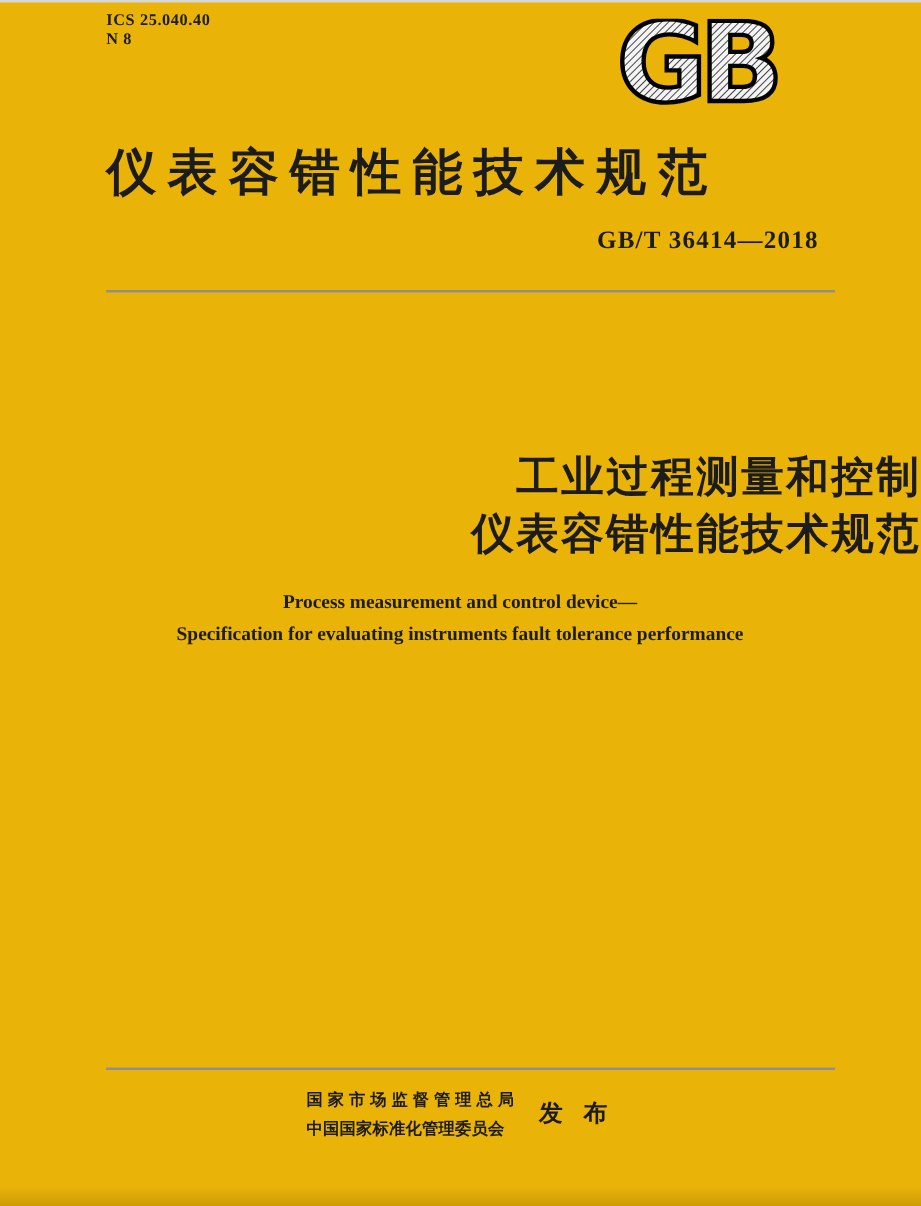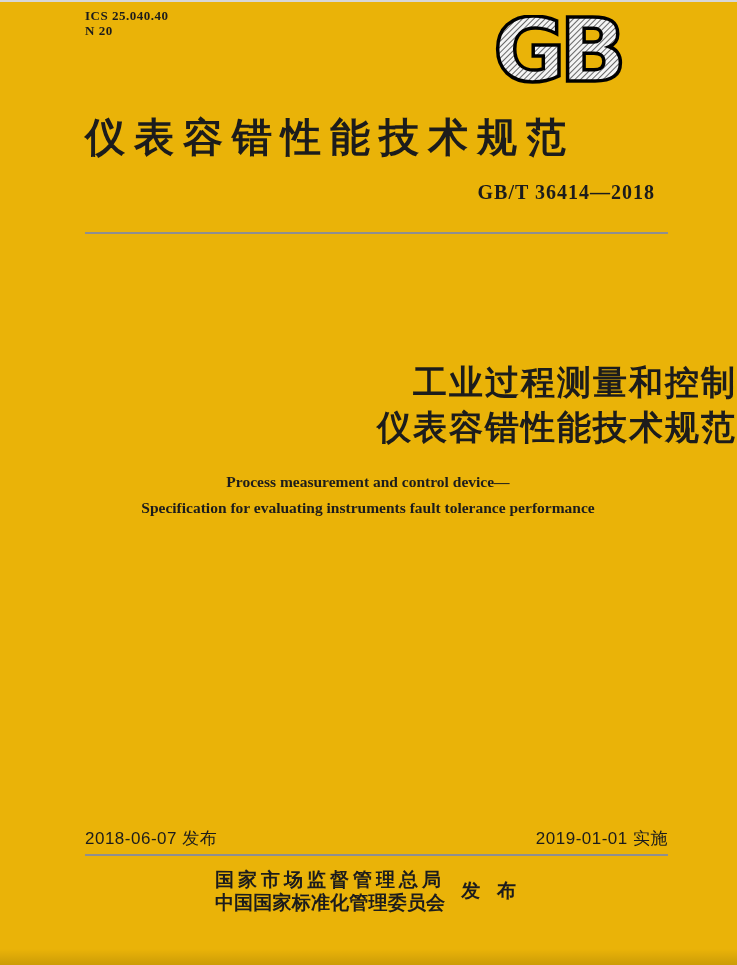--- a/index.html
+++ b/index.html
@@ -87,7 +87,7 @@
 
   <div class="ics-block">
     <div>ICS 25.040.40</div>
-    <div>N 20</div>
+    <div>N 8</div>
   </div>
 
   <svg class="gb-logo" viewBox="0 0 142 80" xmlns="http://www.w3.org/2000/svg">

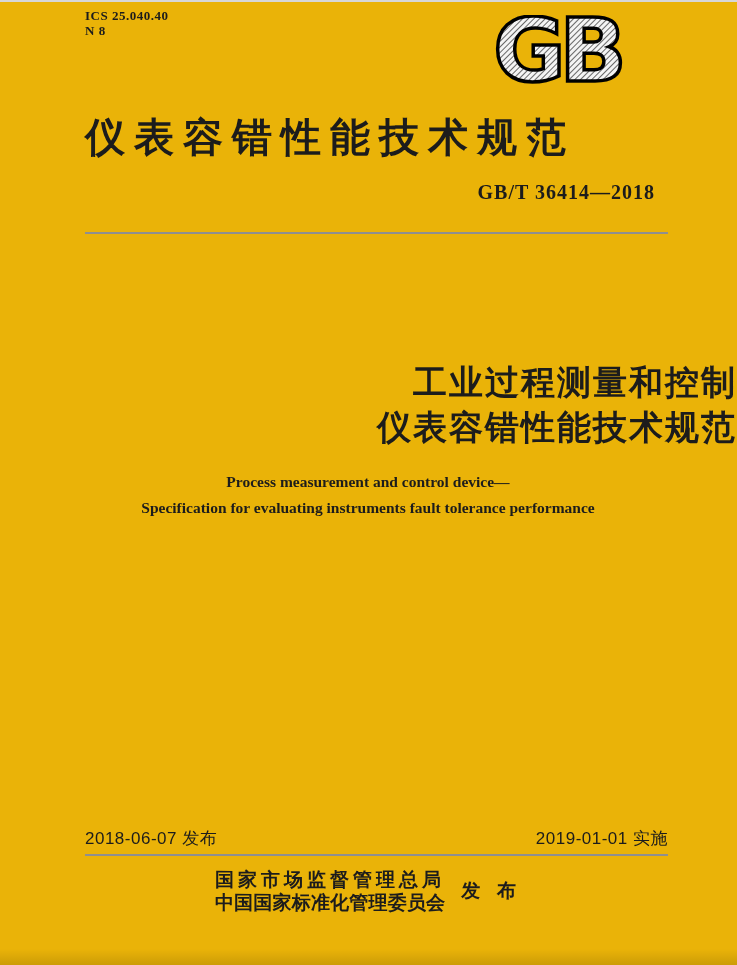--- a/index.html
+++ b/index.html
@@ -116,10 +116,6 @@
     <div>Specification for evaluating instruments fault tolerance performance</div>
   </div>
 
-  <div class="dates-row">
-    <span>2018-06-07 发布</span>
-    <span>2019-01-01 实施</span>
-  </div>
 
   <div class="rule rule-bottom"></div>
 

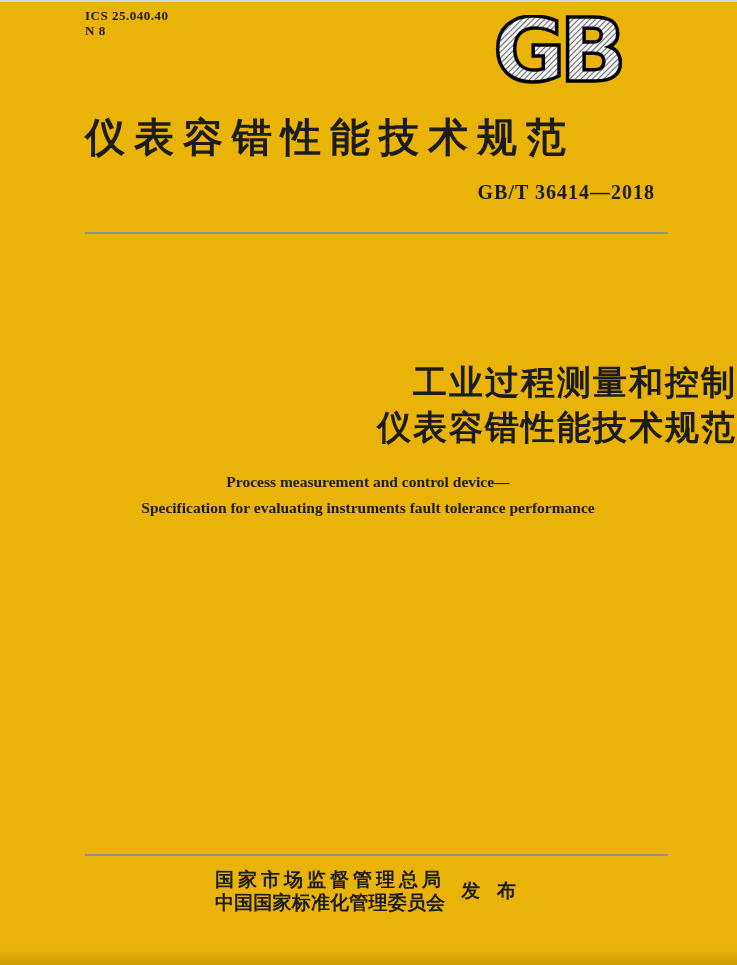--- a/index.html
+++ b/index.html
@@ -68,7 +68,7 @@
     display: flex; justify-content: center; align-items: center;
   }
   .publisher-names {
-    font-weight: bold; font-size: 19px; line-height: 23px;
+    font-weight: bold; font-size: 13px; line-height: 23px;
     white-space: nowrap;
   }
   .publisher-line1 { letter-spacing: 4px; }

